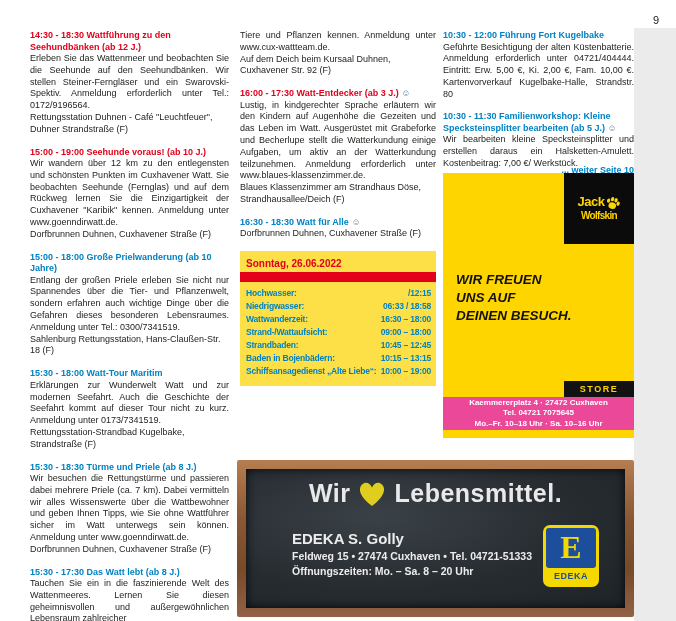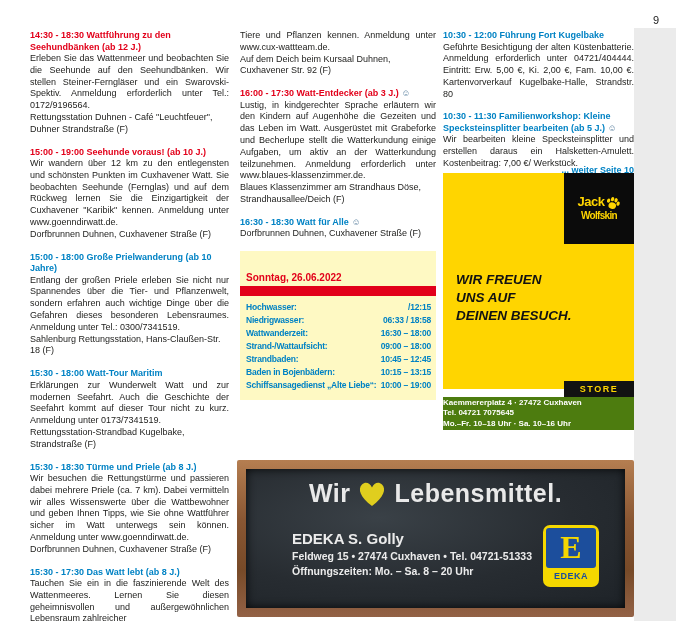--- a/index.html
+++ b/index.html
@@ -31,7 +31,7 @@
   .more-link{color:#0082c4;font-weight:bold;font-size:9px;cursor:pointer;}
 
   
-  .jw-ad{position:absolute;left:443px;top:173px;width:191px;height:216px;background:#ffd500;}
+  .jw-ad{position:absolute;left:443px;top:173px;width:191px;height:265px;background:#ffd500;}
   .jw-logo{position:absolute;top:0;right:0;width:70px;height:71px;background:#0b0b0b;color:#ffd500;
            display:flex;flex-direction:column;align-items:center;justify-content:center;font-weight:bold;}
   .jw-logo-row{display:flex;align-items:flex-start;gap:1px;font-size:13px;line-height:11px;letter-spacing:-0.5px;}

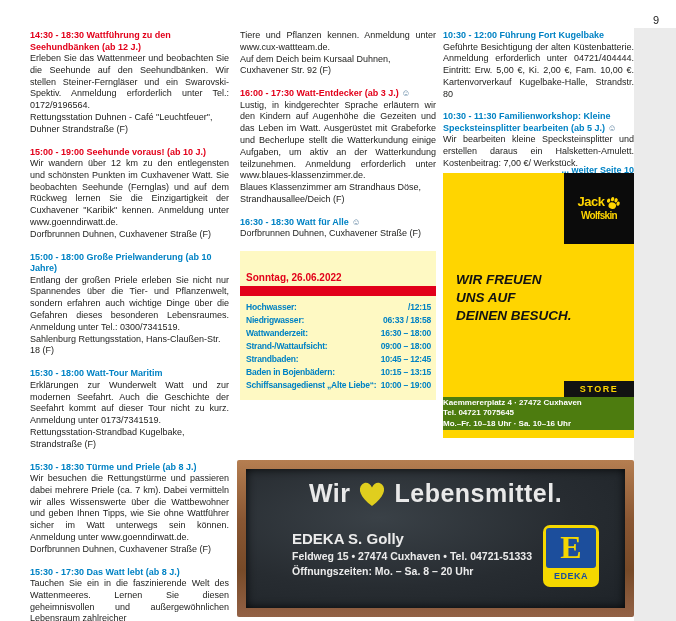--- a/index.html
+++ b/index.html
@@ -21,7 +21,7 @@
   .bloc{font-size:9px;line-height:11.8px;}
   .smiley{color:#5c82a0;font-size:9px;}
 
-  .tide{margin-top:8px;background:#fef9c3;padding:20px 5px 8px 6px;}
+  .tide{margin-top:8px;background:#fde047;padding:6px 5px 8px 6px;}
   .tide-day{color:#e2001a;font-weight:bold;font-size:10px;line-height:13px;}
   .tide-bar{height:10px;background:#e2001a;margin:2px -5px 5px -6px;}
   .tide-row{display:flex;justify-content:space-between;font-weight:bold;font-size:8.5px;

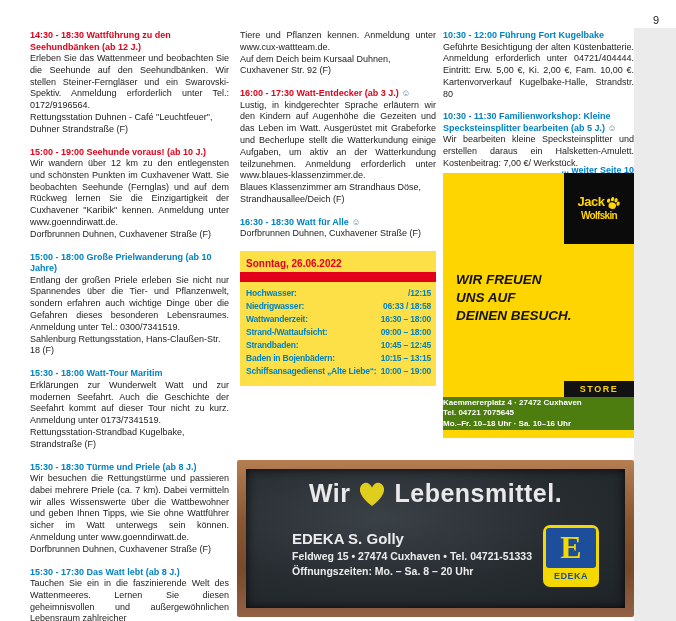--- a/index.html
+++ b/index.html
@@ -40,8 +40,8 @@
                font-size:13.5px;line-height:18px;color:#121212;}
   .jw-store{position:absolute;right:0;top:208px;width:70px;height:16px;background:#121212;color:#ffd500;
             font-weight:bold;font-size:9px;letter-spacing:1.5px;display:flex;align-items:center;justify-content:center;}
-  .jw-band{position:absolute;left:0;right:0;top:224px;height:33px;background:#4d7c0f;color:#ffffff;
-           font-weight:bold;font-size:8px;line-height:10.5px;text-align:left;
+  .jw-band{position:absolute;left:0;right:0;top:224px;height:33px;background:#ec4899;color:#ffffff;
+           font-weight:bold;font-size:8px;line-height:10.5px;text-align:center;
            display:flex;flex-direction:column;justify-content:center;}
 
   

